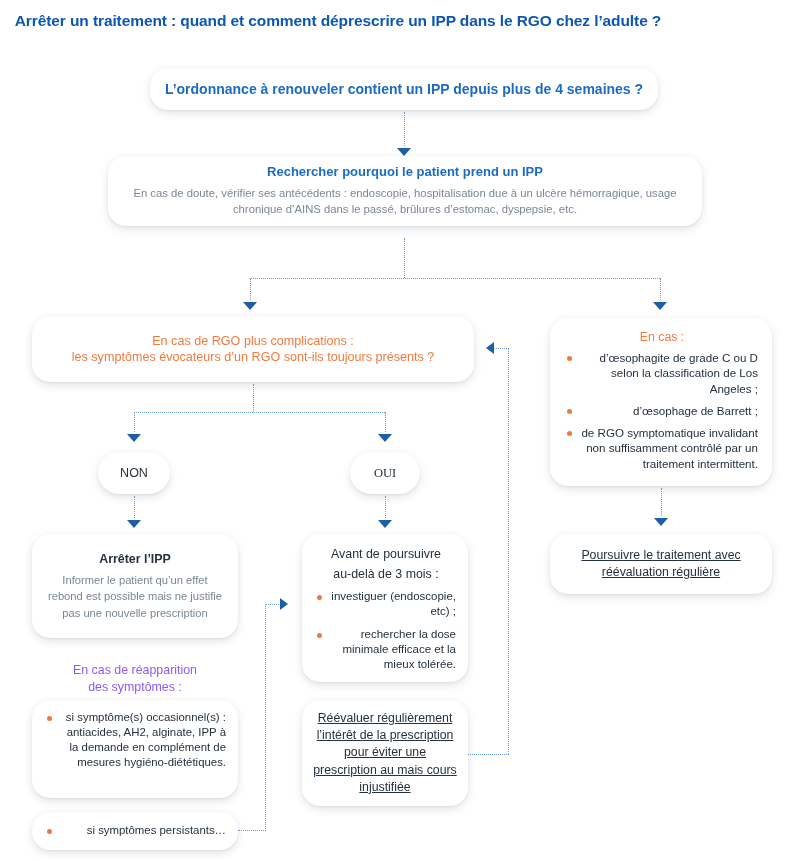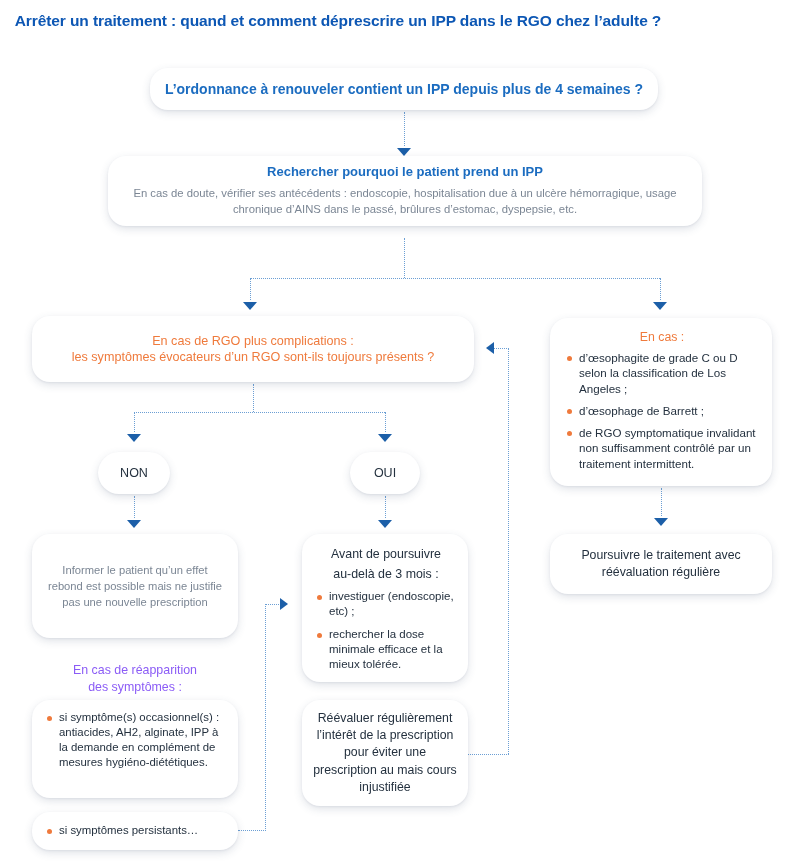--- a/index.html
+++ b/index.html
@@ -72,6 +72,7 @@
     color: #24313f;
     line-height: 1.32;
     margin-bottom: 7px;
+    text-align: right;
   }
   ul.bullets li:last-child { margin-bottom: 0; }
   ul.bullets li::before {

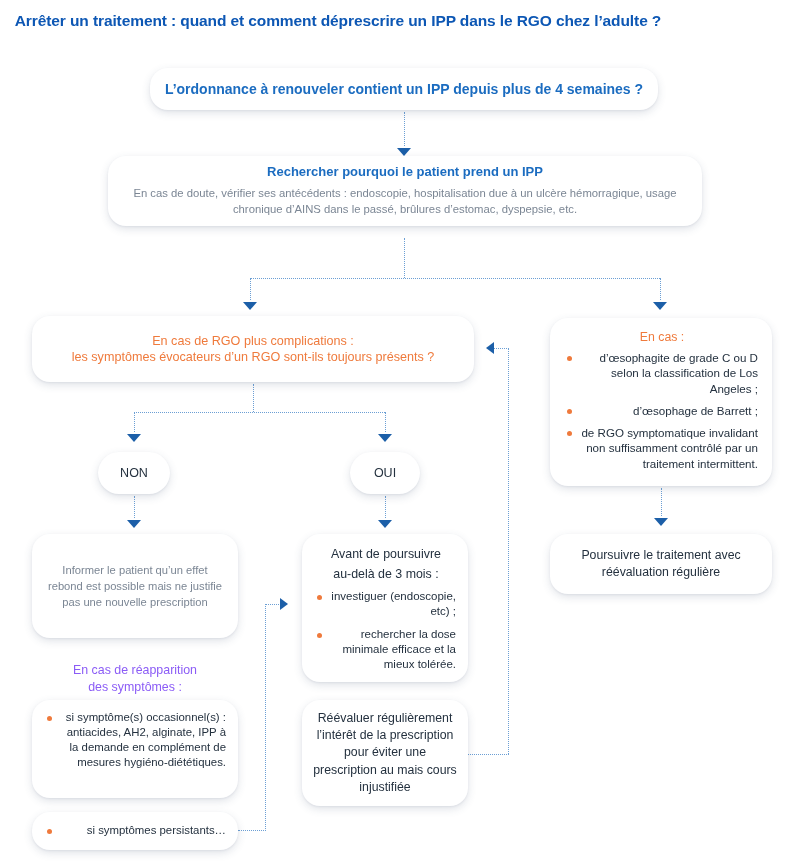--- a/index.html
+++ b/index.html
@@ -147,7 +147,7 @@
   #box-encas ul.bullets li { font-size: 11.6px; }
 
   #pill-non { left: 98px; top: 452px; width: 72px; height: 42px; }
-  #pill-oui { left: 350px; top: 452px; width: 70px; height: 42px; }
+  #pill-oui { left: 350px; top: 452px; width: 70px; height: 42px; font-family: Liberation Serif, serif; }
   .pill-label { text-align: center; font-size: 12.5px; color: #24313f; }
 
   #box-stop {

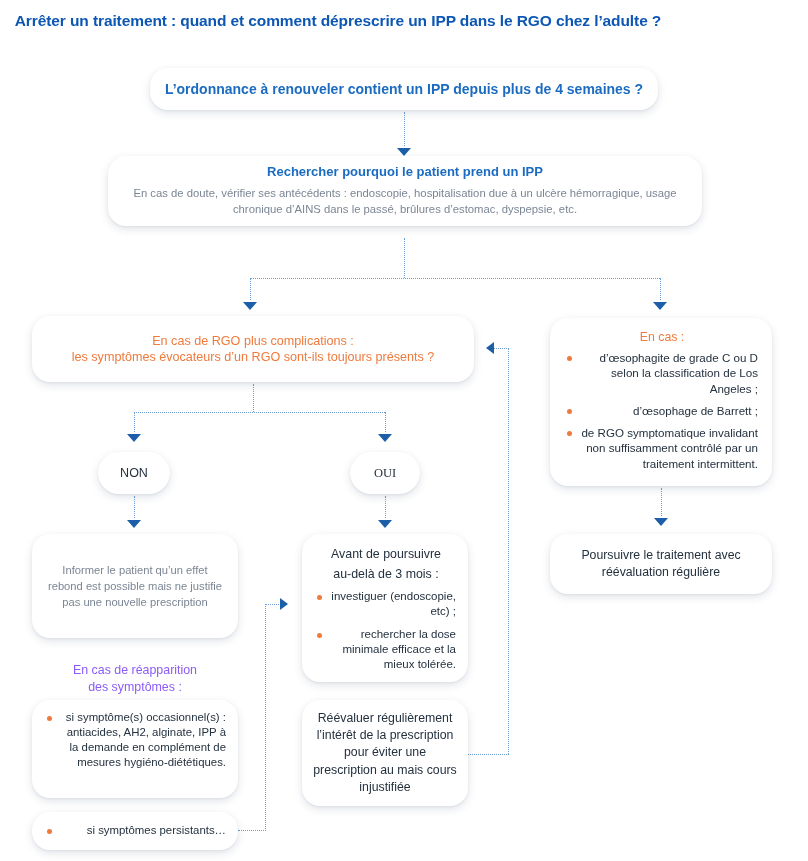--- a/index.html
+++ b/index.html
@@ -275,6 +275,7 @@
   </div>
 
   <div class="card" id="box-stop">
+    <div class="card-title dark-title">Arrêter l’IPP</div>
     <div class="card-sub grey-sub">Informer le patient qu’un effet rebond est possible mais ne justifie pas une nouvelle prescription</div>
   </div>
 

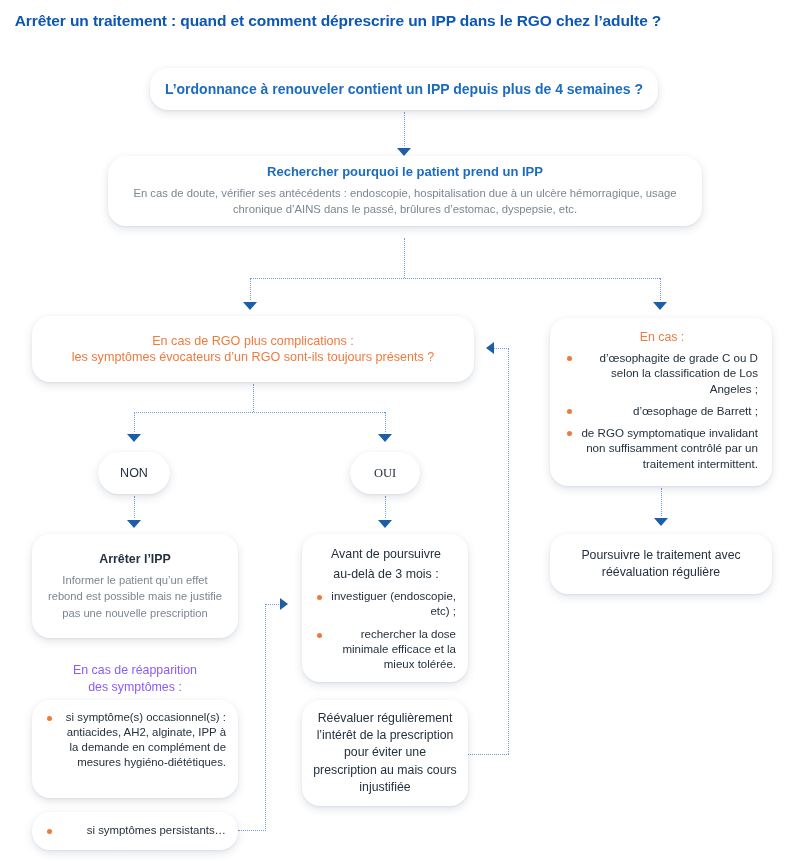--- a/index.html
+++ b/index.html
@@ -58,7 +58,7 @@
   .orange-title { color: #ef7a3c; font-weight: normal; }
   .dark-title { color: #24313f; }
   .grey-sub { color: #7b8694; }
-  .dark-sub { color: #24313f; }
+  .dark-sub { color: #24313f; text-decoration: underline; }
 
   
   ul.bullets {

